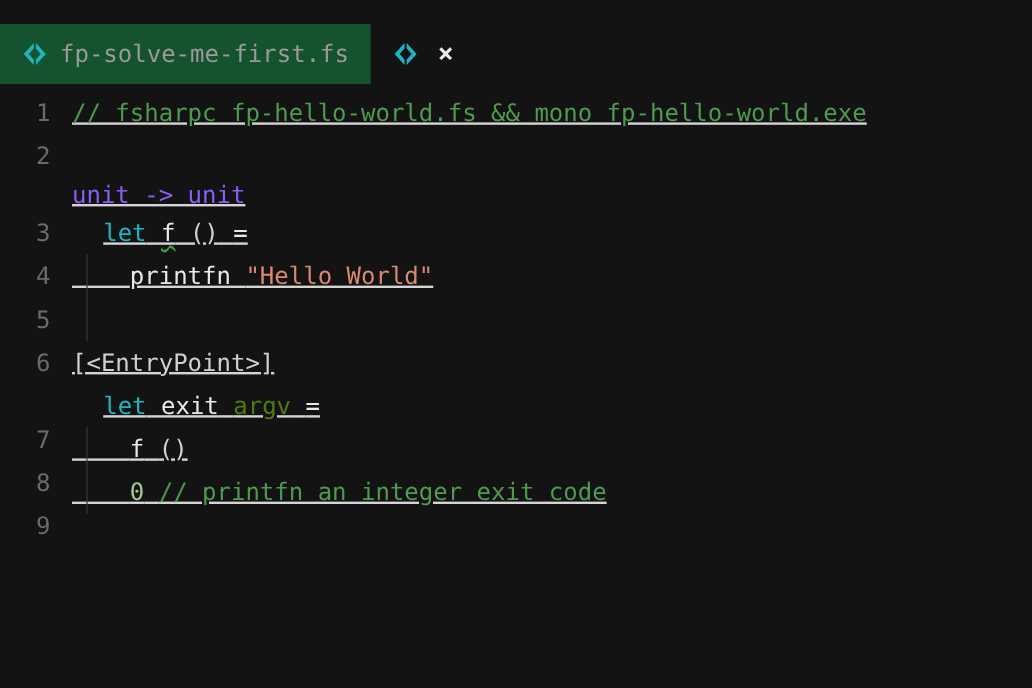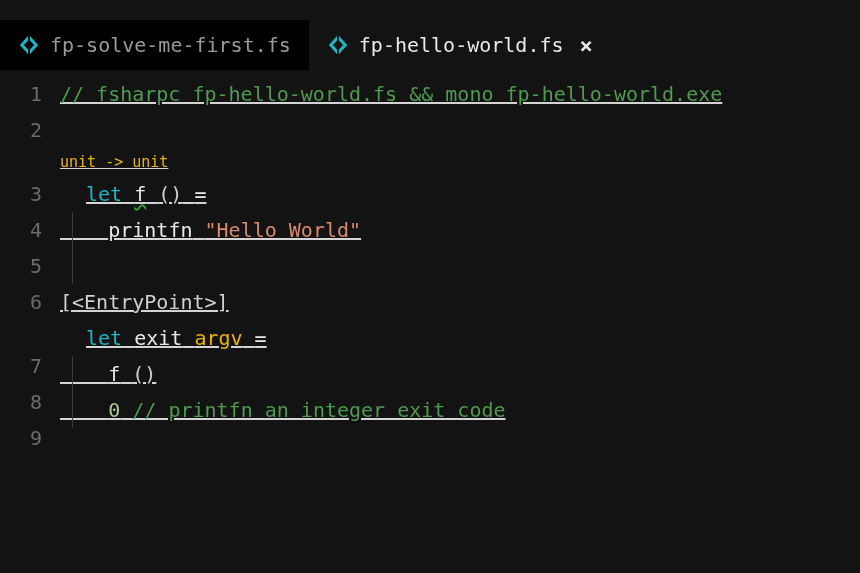--- a/index.html
+++ b/index.html
@@ -31,7 +31,7 @@
       cursor: pointer;
     }
     .tab.inactive {
-      background: #000000;
+      background: #14532d;
       color: #9a9a9a;
     }
     .tab.active {

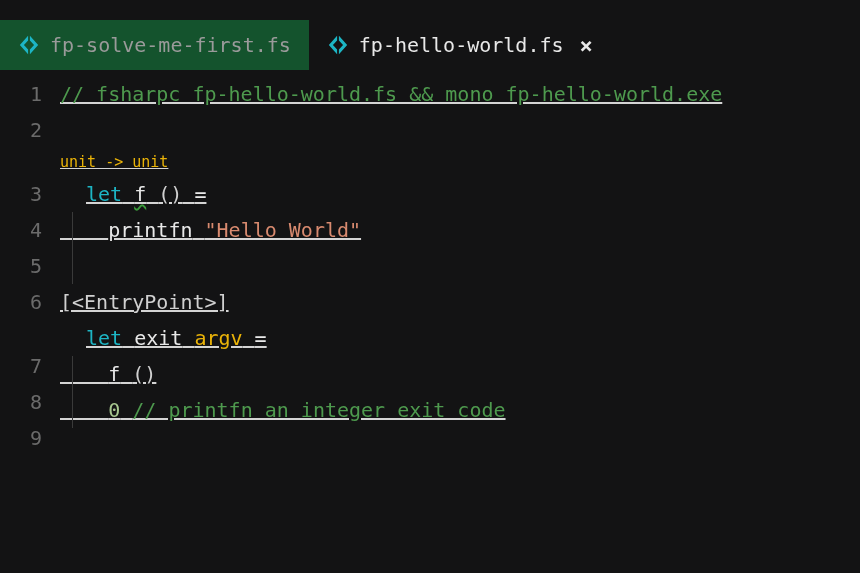--- a/index.html
+++ b/index.html
@@ -128,7 +128,6 @@
           <path fill="#1db5c4" d="M11 2 L2 12 L11 22 L11 17 L6.5 12 L11 7 Z M13 2 L22 12 L13 22 L13 17 L17.5 12 L13 7 Z"></path>
         </svg>
     </span>
-    <span>fp-hello-world.fs</span>
     <span class="close">×</span>
   </div>
 </div>

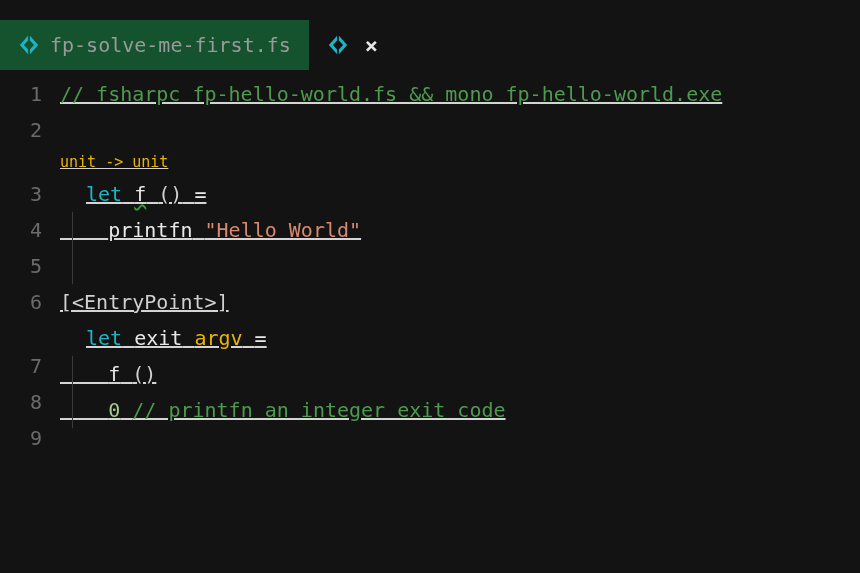--- a/index.html
+++ b/index.html
@@ -81,8 +81,8 @@
     .hint-line {
       height: 28px;
       line-height: 28px;
-      color: #eab308;
-      font-size: 15px;
+      color: #8b5cf6;
+      font-size: 20px;
       white-space: pre;
     }
     .indent-guide {

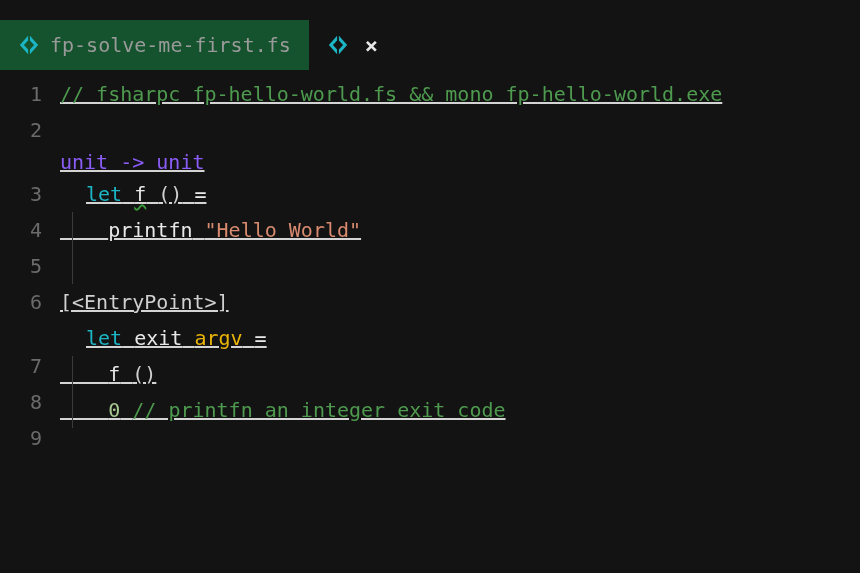--- a/index.html
+++ b/index.html
@@ -95,7 +95,7 @@
     }
     .c-comment { color: #4e9a4e; }
     .c-keyword { color: #1db5c4; font-weight: 500; margin-left: 26px; }
-    .c-ident { color: #eab308; margin-top: 46px; }
+    .c-ident { color: #4d7c0f; margin-top: 46px; }
     .c-func { color: #e8e8e8; font-weight: 500; }
     .c-call { color: #e8e8e8; margin-top: 44px; }
     .c-string { color: #d88a6f; }

